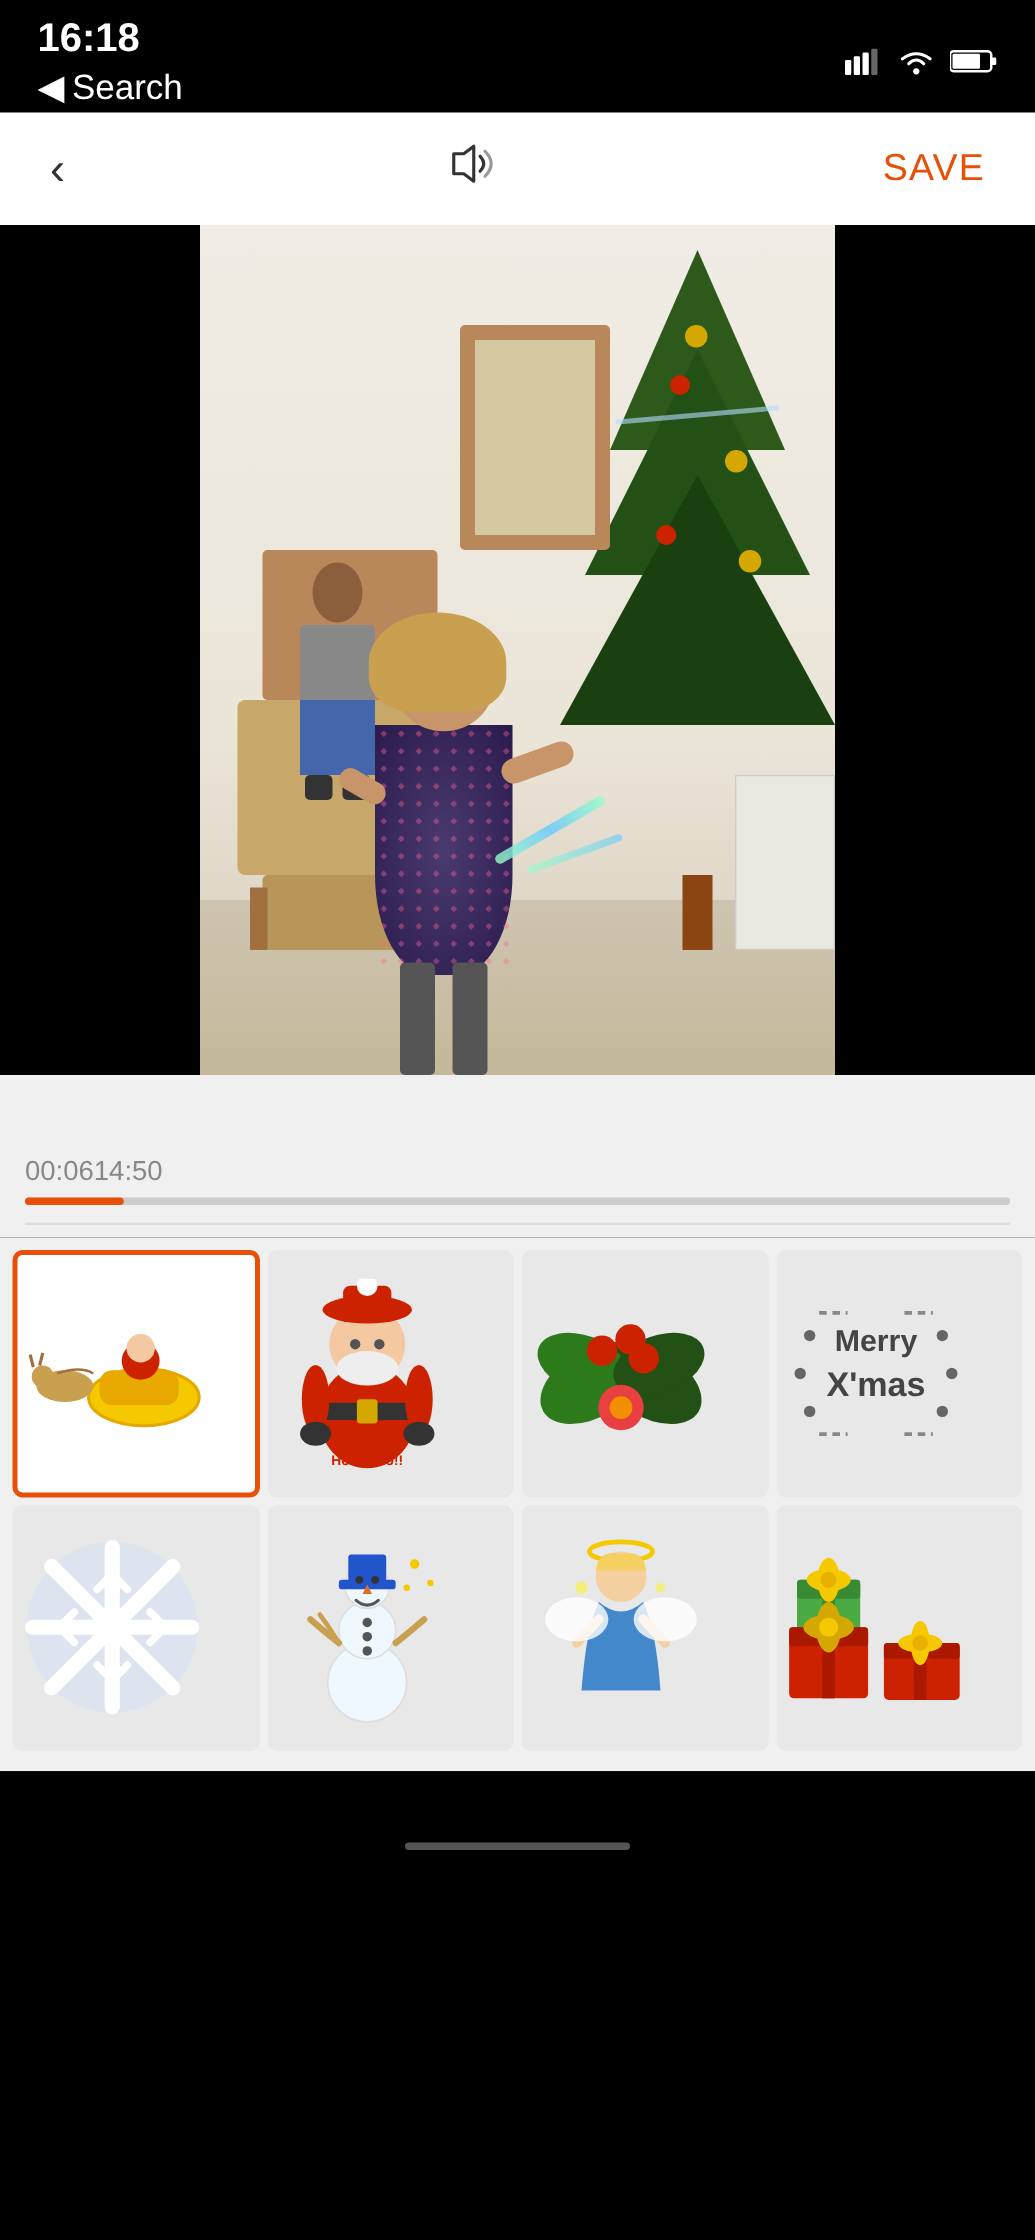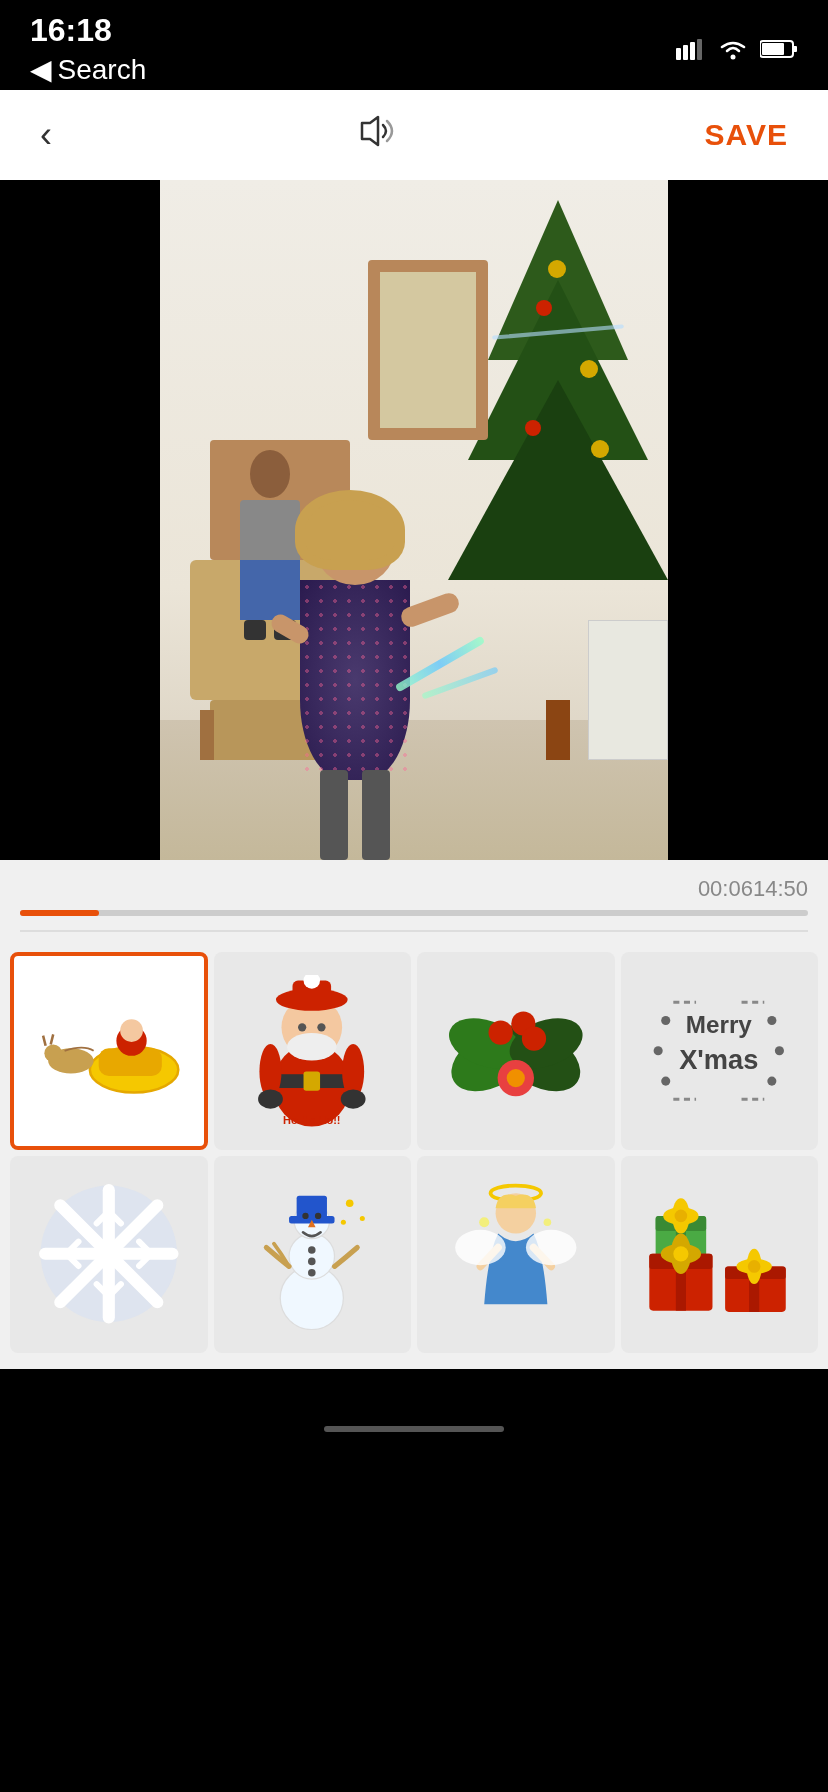--- a/index.html
+++ b/index.html
@@ -84,7 +84,7 @@
     }
     .save-btn {
       font-size: 30px;
-      font-weight: 700;
+      font-weight: 400;
       color: #e8500a;
       background: none;
       border: none;

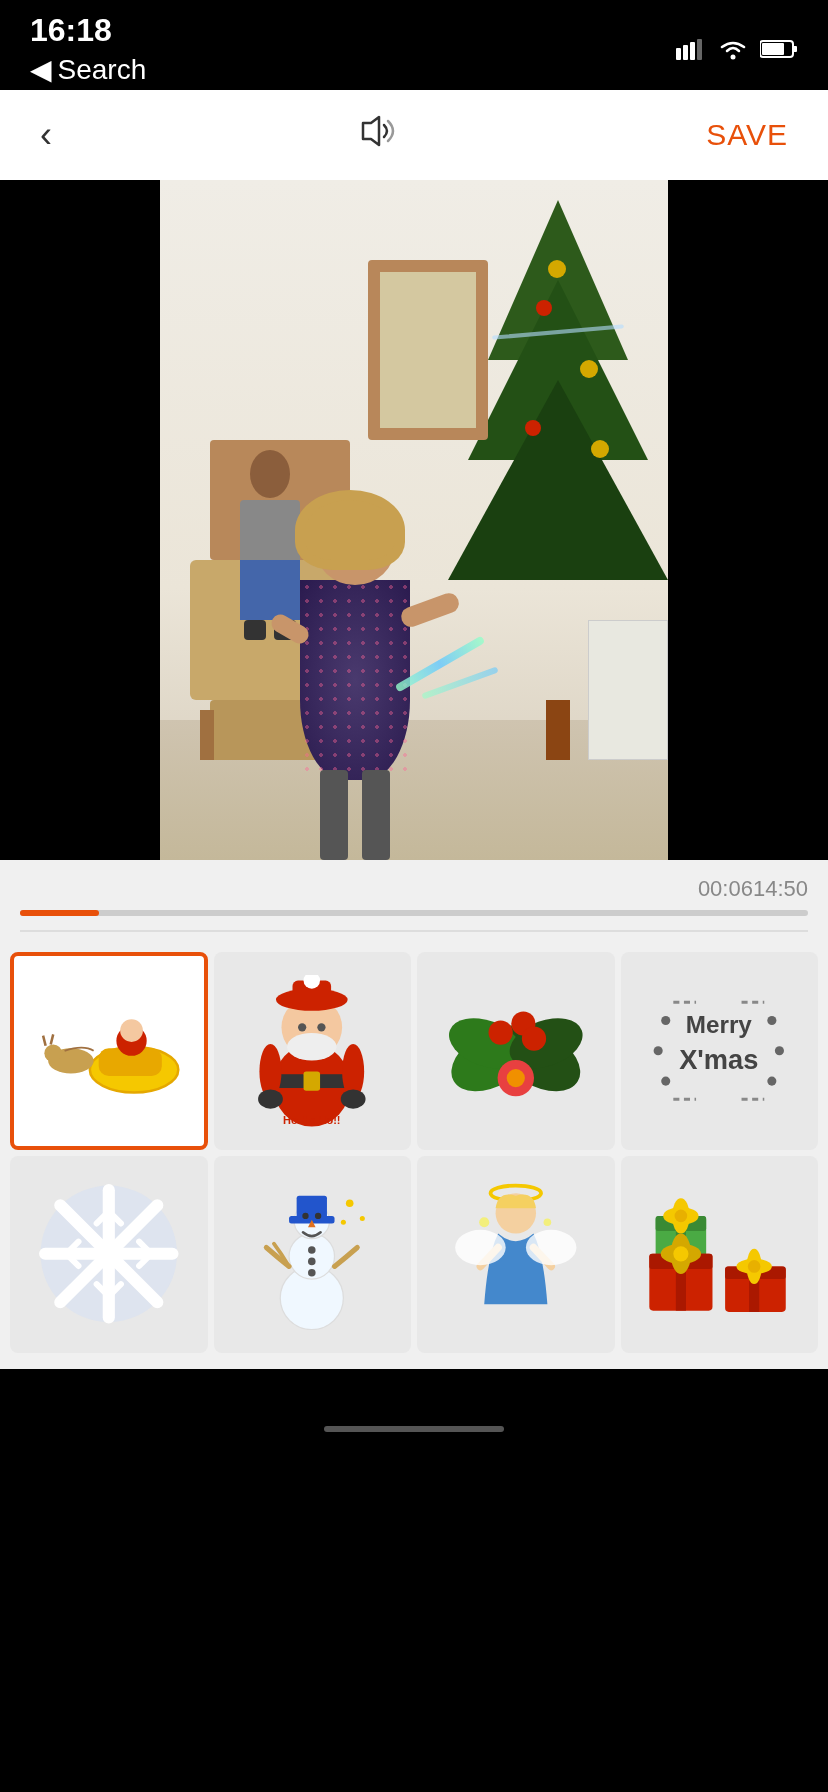--- a/index.html
+++ b/index.html
@@ -128,8 +128,9 @@
     }
     .timeline-timestamps {
       display: flex;
-      justify-content: flex-end;
+      justify-content: flex-start;
       margin-bottom: 8px;
+      margin-top: 48px;
     }
     .timestamp {
       color: #888;

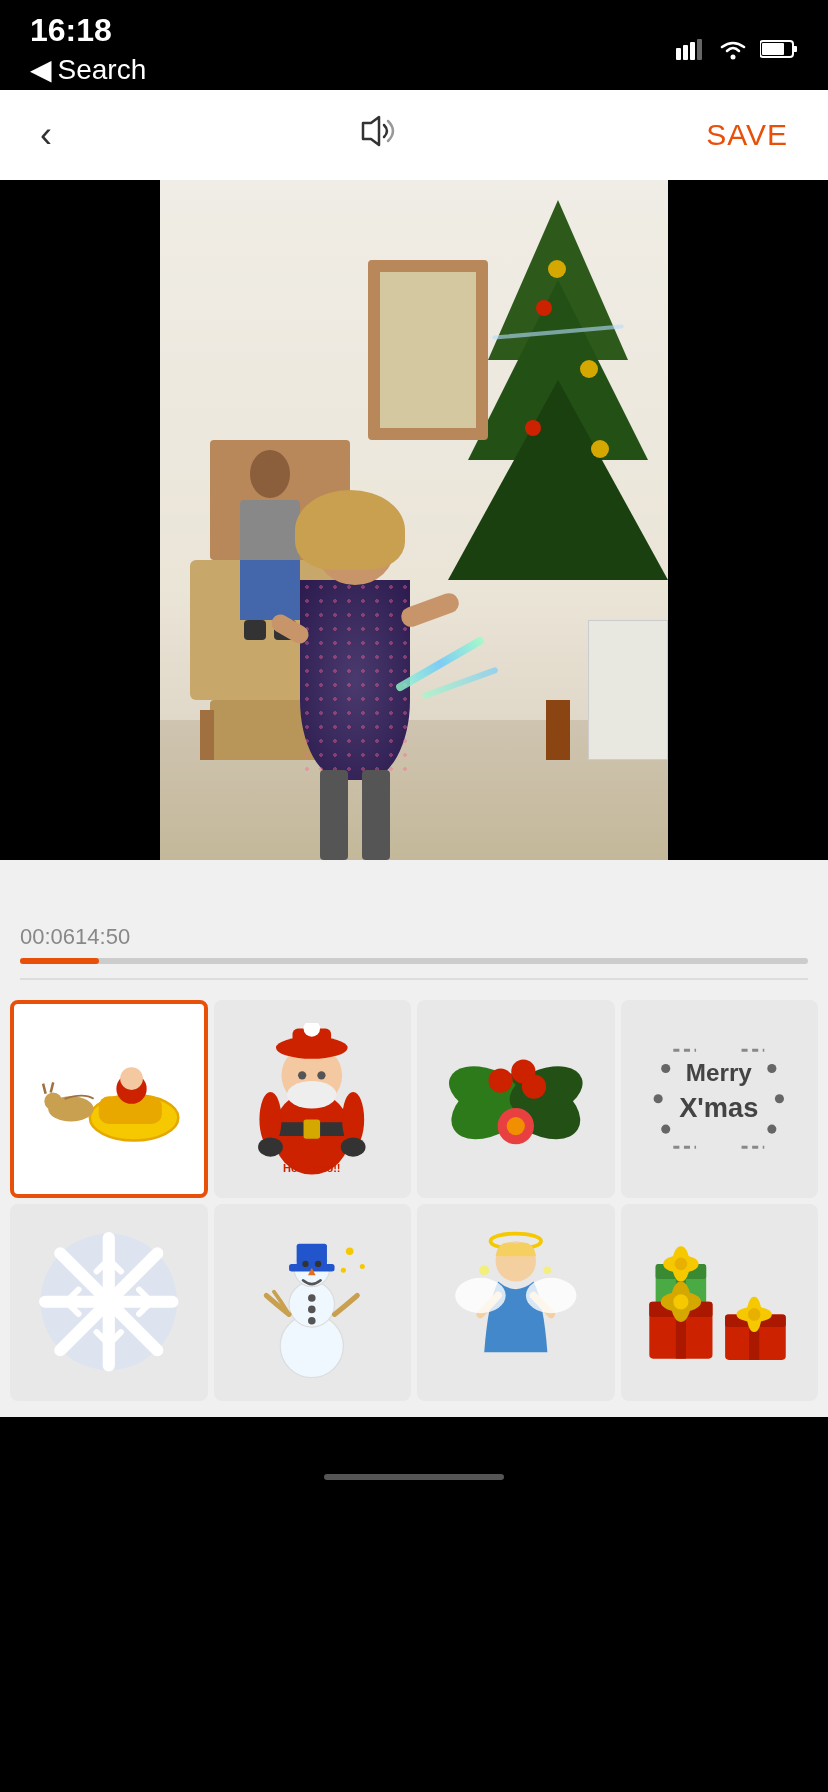--- a/index.html
+++ b/index.html
@@ -174,7 +174,6 @@
       border-radius: 8px;
       display: flex;
       align-items: center;
-      justify-content: center;
       cursor: pointer;
       position: relative;
       overflow: hidden;

